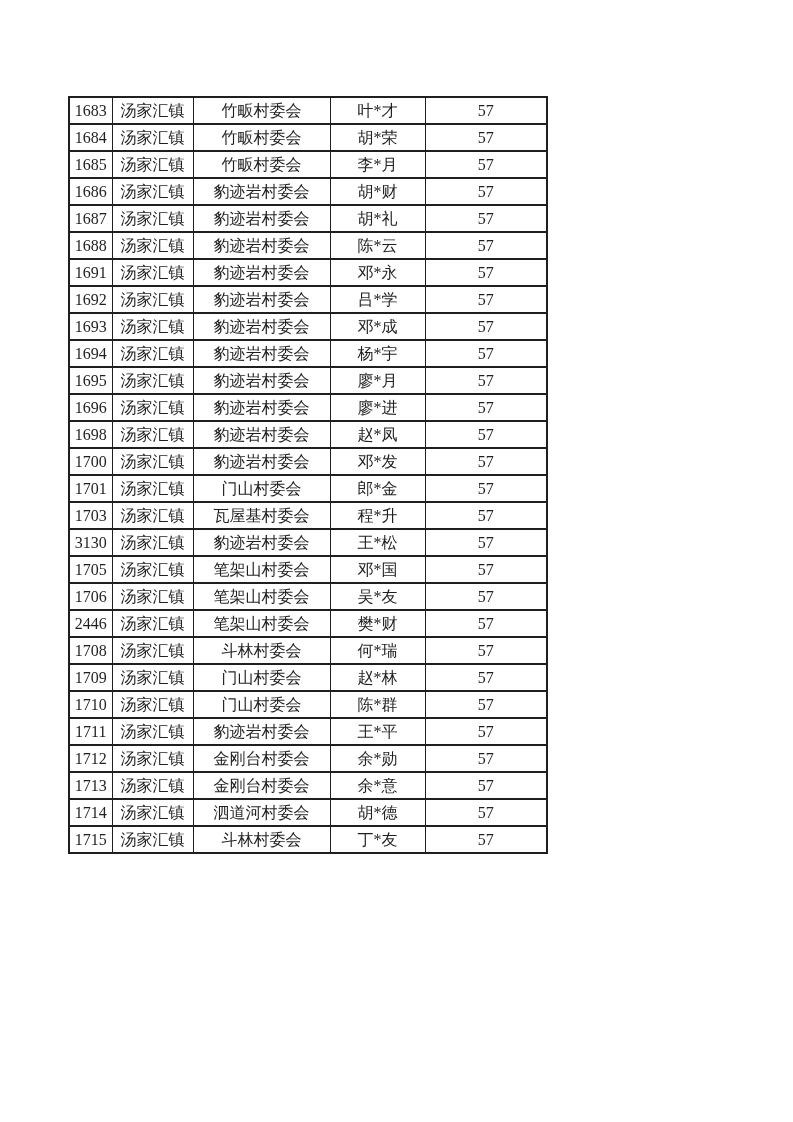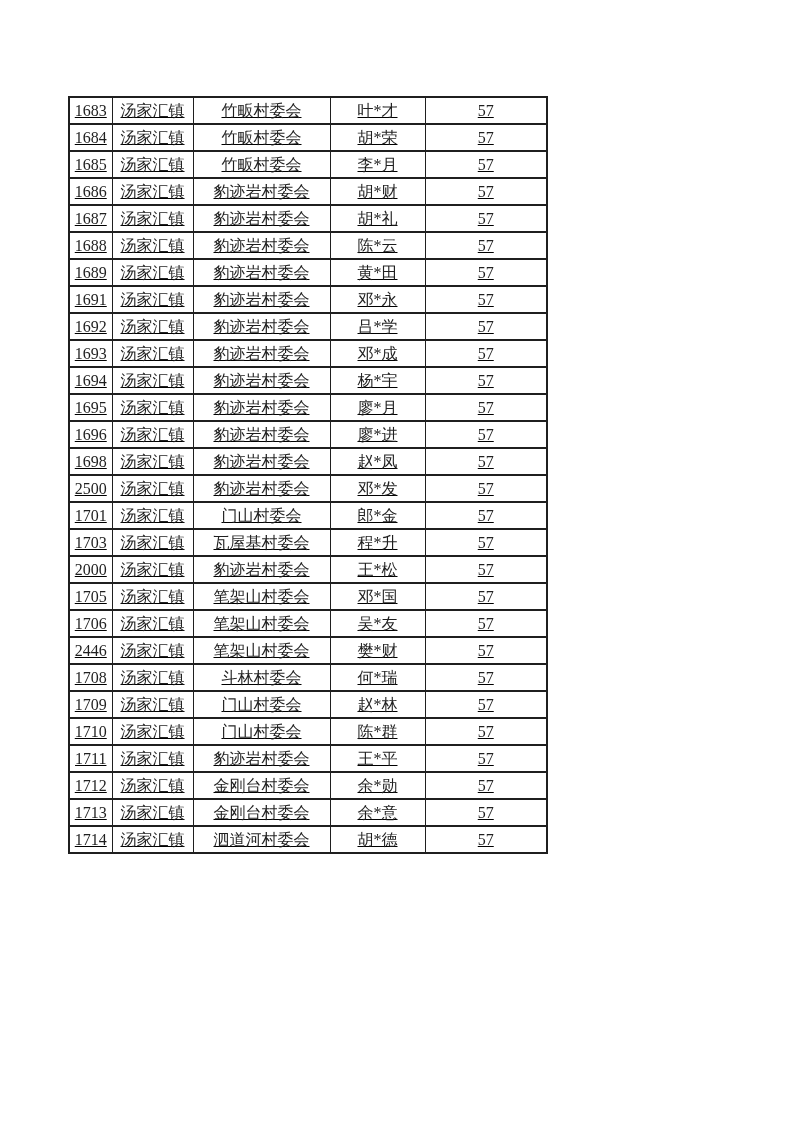--- a/index.html
+++ b/index.html
@@ -29,7 +29,6 @@
     border-collapse: collapse;
     table-layout: fixed;
     border: 2px solid #1f1f1f;
-    text-decoration: underline;
   }
   table.roster td {
     border: 1px solid #1f1f1f;

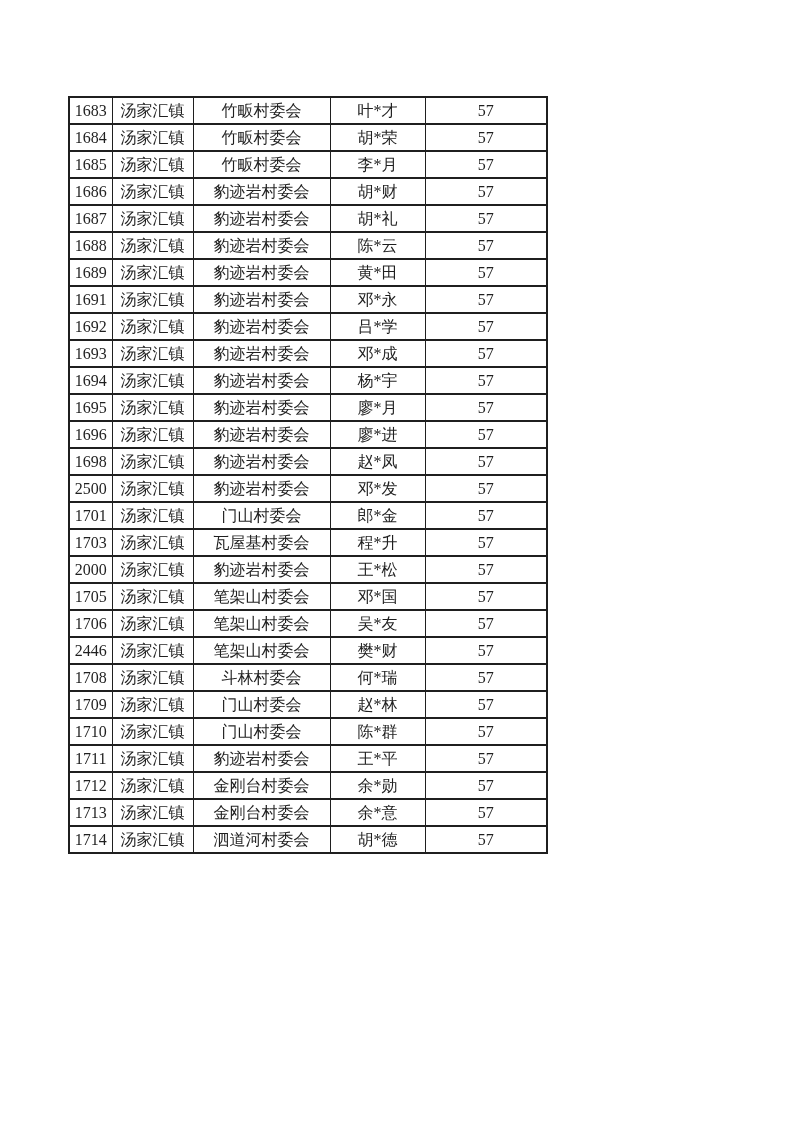--- a/index.html
+++ b/index.html
@@ -106,13 +106,6 @@
           <td>57</td>
         </tr>
         <tr>
-          <td>1689</td>
-          <td>汤家汇镇</td>
-          <td>豹迹岩村委会</td>
-          <td>黄*田</td>
-          <td>57</td>
-        </tr>
-        <tr>
           <td>1691</td>
           <td>汤家汇镇</td>
           <td>豹迹岩村委会</td>

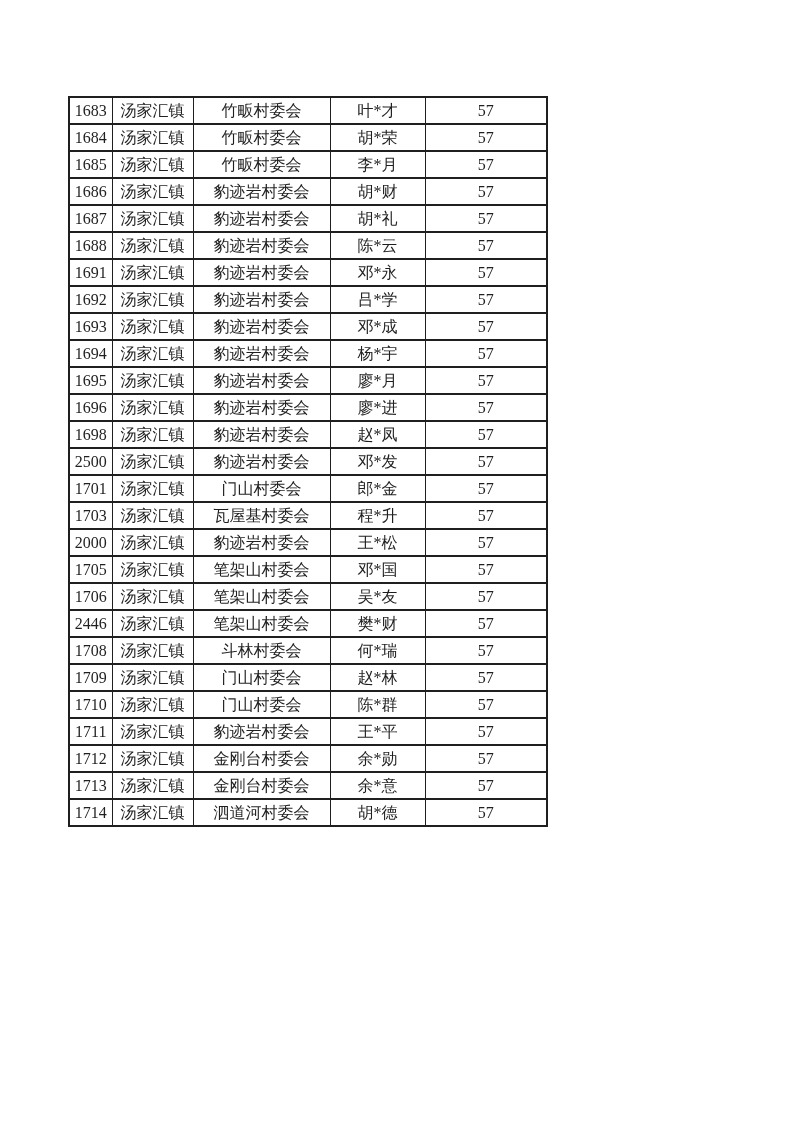--- a/index.html
+++ b/index.html
@@ -155,7 +155,7 @@
           <td>57</td>
         </tr>
         <tr>
-          <td>2500</td>
+          <td>1700</td>
           <td>汤家汇镇</td>
           <td>豹迹岩村委会</td>
           <td>邓*发</td>

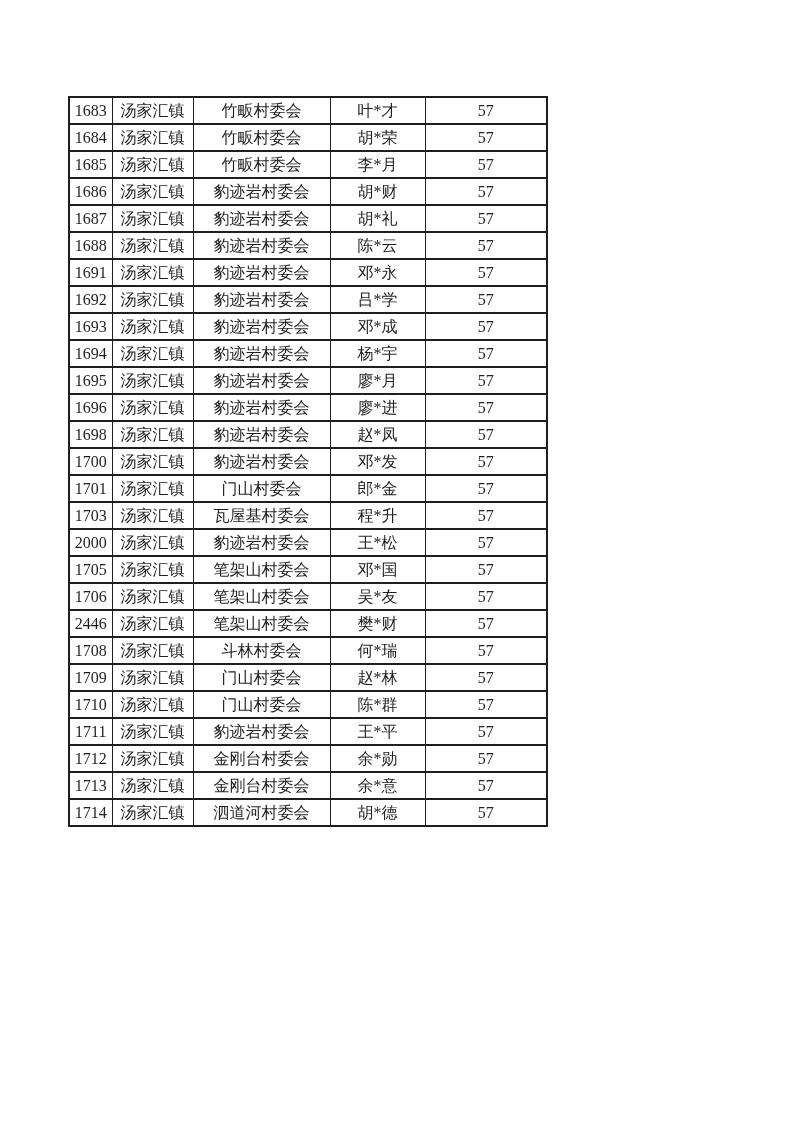--- a/index.html
+++ b/index.html
@@ -176,7 +176,7 @@
           <td>57</td>
         </tr>
         <tr>
-          <td>2000</td>
+          <td>3130</td>
           <td>汤家汇镇</td>
           <td>豹迹岩村委会</td>
           <td>王*松</td>

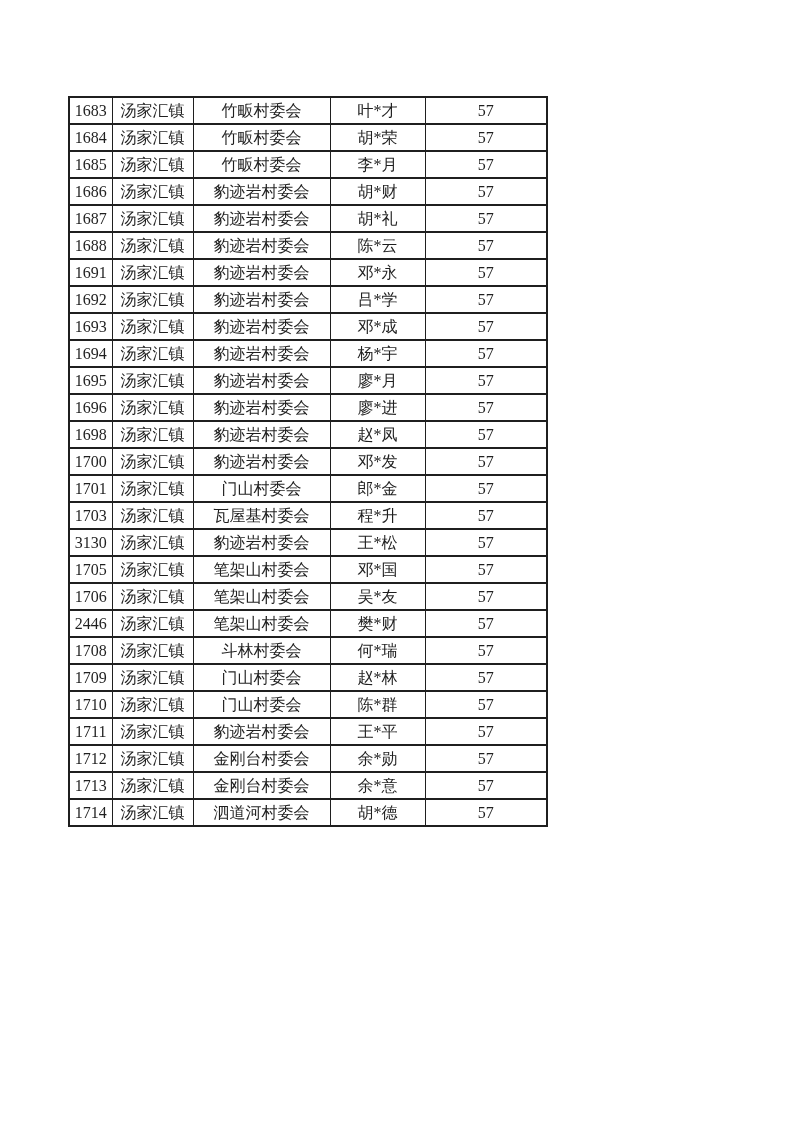--- a/index.html
+++ b/index.html
@@ -252,6 +252,13 @@
           <td>胡*德</td>
           <td>57</td>
         </tr>
+        <tr>
+          <td>1715</td>
+          <td>汤家汇镇</td>
+          <td>斗林村委会</td>
+          <td>丁*友</td>
+          <td>57</td>
+        </tr>
       </tbody>
   </table>
 </div>

